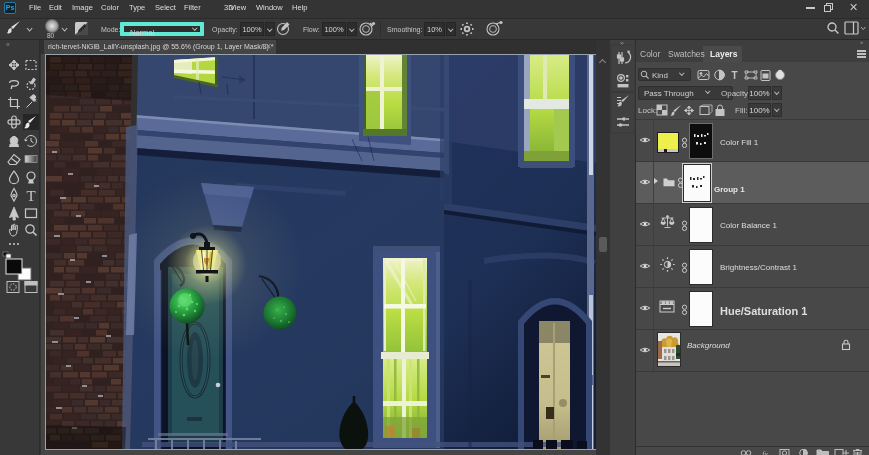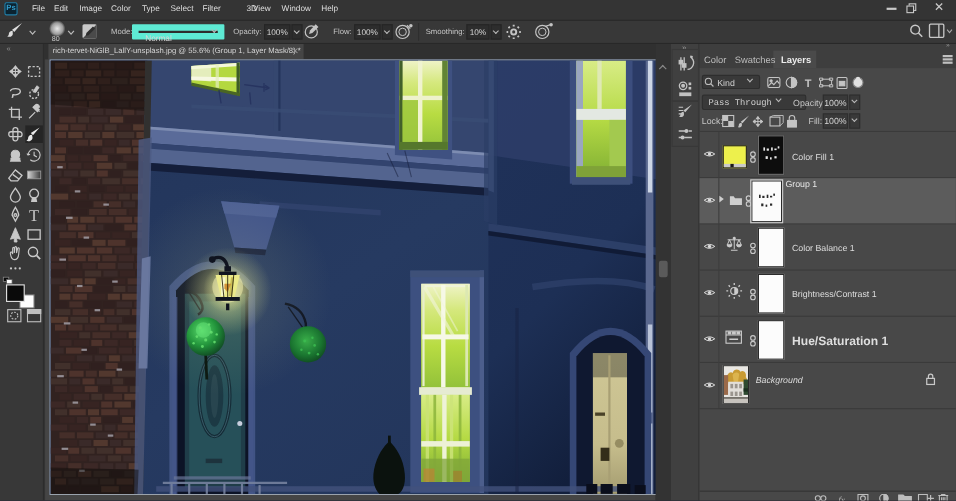--- a/index.html
+++ b/index.html
@@ -98,7 +98,7 @@
     </svg>
     
     <div class="abs" style="left:101px;top:8px;color:#c6c6c6;font-size:7px;">Mode:</div>
-    <div class="abs" style="left:120px;top:4px;width:84px;height:14px;background:#2d2d2d;border:6px solid #5eead4;border-radius:1px;color:#d6d6d6;font-size:7.5px;line-height:13px;padding-left:6px;">Normal</div>
+    <div class="abs" style="left:120px;top:4px;width:84px;height:14px;background:#2d2d2d;border:4px solid #5eead4;border-radius:1px;color:#d6d6d6;font-size:7.5px;line-height:13px;padding-left:6px;">Normal</div>
     <div class="abs" style="left:193px;top:4px;color:#aaa;font-size:7px;line-height:14px;"><span style="display:inline-block;width:3.5px;height:3.5px;border-right:1px solid #b8b8b8;border-bottom:1px solid #b8b8b8;transform:rotate(45deg);vertical-align:1.5px;"></span></div>
     <div class="abs" style="left:212px;top:8px;color:#c6c6c6;font-size:7px;">Opacity:</div>
     <div class="abs" style="left:240px;top:4px;width:24px;height:14px;background:#2d2d2d;border:1px solid #252525;color:#d6d6d6;font-size:7.5px;line-height:13px;text-align:center;">100%</div>

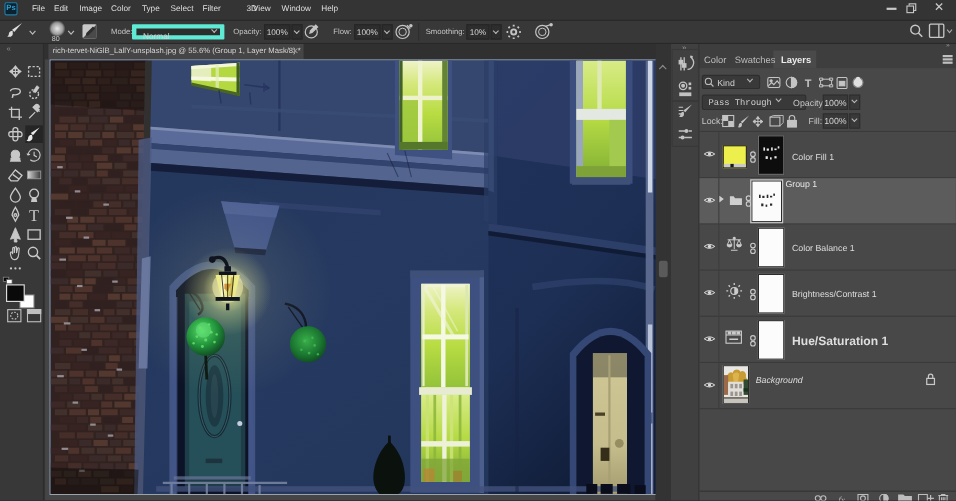--- a/index.html
+++ b/index.html
@@ -919,7 +919,7 @@
       </g>
     </svg>
 
-    <div class="abs" style="left:2px;top:46px;width:95px;height:14px;background:#393939;border:1px solid #2e2e2e;border-radius:2px;color:#d0d0d0;font-size:8px;line-height:13px;padding-left:5px;font-family:Liberation Mono, monospace;">Pass Through</div>
+    <div class="abs" style="left:2px;top:46px;width:95px;height:14px;background:#393939;border:1px solid #2e2e2e;border-radius:2px;color:#d0d0d0;font-size:8px;line-height:13px;padding-left:5px;">Pass Through</div>
     <div class="abs" style="left:70px;top:48px;color:#aaa;font-size:7px;"><span style="display:inline-block;width:3.5px;height:3.5px;border-right:1px solid #b8b8b8;border-bottom:1px solid #b8b8b8;transform:rotate(45deg);vertical-align:1.5px;"></span></div>
     <div class="abs" style="left:85px;top:49px;color:#c6c6c6;font-size:8px;">Opacity:</div>
     <div class="abs" style="left:112px;top:46px;width:23px;height:14px;background:#393939;border:1px solid #2e2e2e;color:#d6d6d6;font-size:8px;line-height:13px;text-align:center;">100%</div>

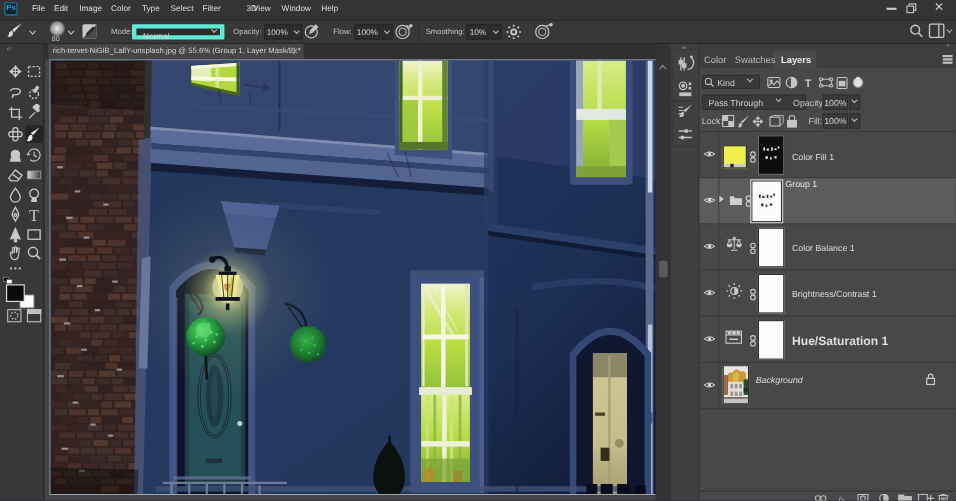--- a/index.html
+++ b/index.html
@@ -1020,7 +1020,7 @@
           <rect x="17" y="21" width="2" height="2"></rect>
         </g>
       </svg>
-    <div class="abs" style="left:78px;top:123px;color:#e6e6e6;font-size:8px;">Group 1</div>
+    <div class="abs" style="left:78px;top:145px;color:#e6e6e6;font-size:8px;font-weight:bold;">Group 1</div>
 
     <svg class="abs" style="left:23px;top:175px;" width="17" height="14" viewBox="0 0 17 14">
         <g stroke="#cccccc" fill="none" stroke-width="0.9">

